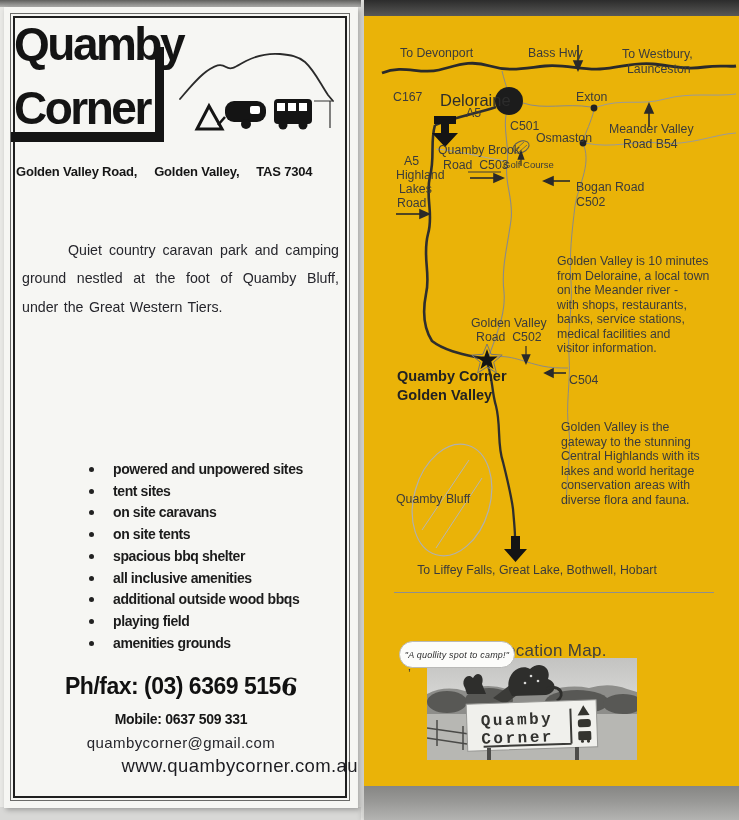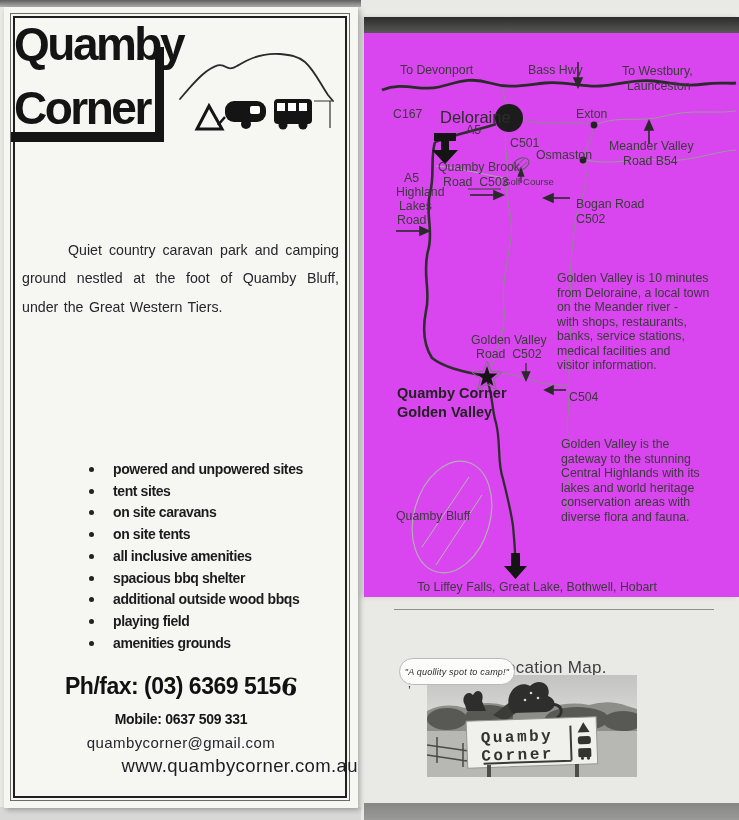--- a/index.html
+++ b/index.html
@@ -44,7 +44,7 @@
     letter-spacing:.4px;color:#1d1d22;}
 
   
-  .page-right{position:absolute;left:364px;top:17px;width:375px;height:580px;background:#d946ef;
+  .page-right{position:absolute;left:364px;top:0;width:375px;height:820px;background:#eab308;
     box-shadow:-3px 0 5px rgba(0,0,0,.12);}
   .top-bar{position:absolute;left:0;top:0;width:100%;height:16px;
     background:linear-gradient(180deg,#2c2c2c,#585856);}

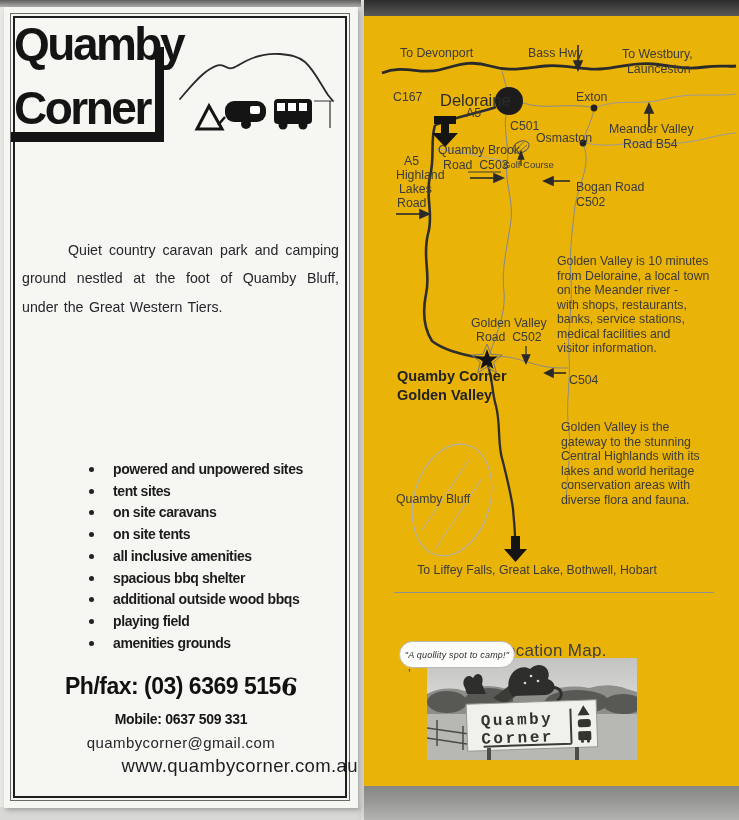--- a/index.html
+++ b/index.html
@@ -105,6 +105,11 @@
       <path d="M152,72 H170 M168,72 V99" fill="none" stroke="#333" stroke-width="1.2"></path>
     </svg>
 
+    <div class="address-row">
+      <span>Golden Valley Road,</span>
+      <span>Golden Valley,</span>
+      <span>TAS 7304</span>
+    </div>
 
     <div class="paras">
       <p>Quiet country caravan park and camping ground nestled at the foot of Quamby Bluff, under the Great Western Tiers.</p>

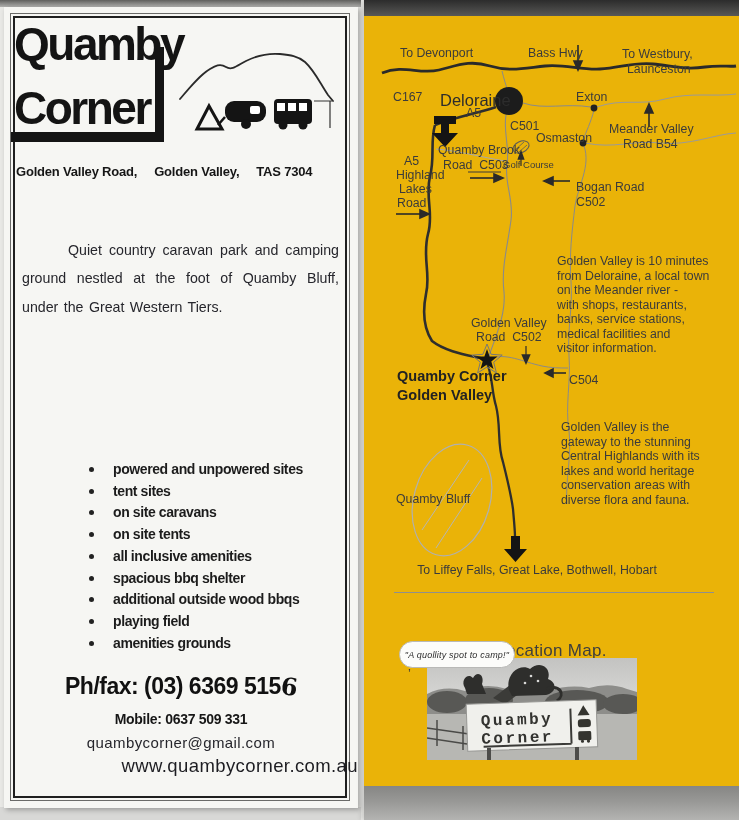--- a/index.html
+++ b/index.html
@@ -120,8 +120,8 @@
       <li>tent sites</li>
       <li>on site caravans</li>
       <li>on site tents</li>
+      <li>spacious bbq shelter</li>
       <li>all inclusive amenities</li>
-      <li>spacious bbq shelter</li>
       <li>additional outside wood bbqs</li>
       <li>playing field</li>
       <li>amenities grounds</li>

